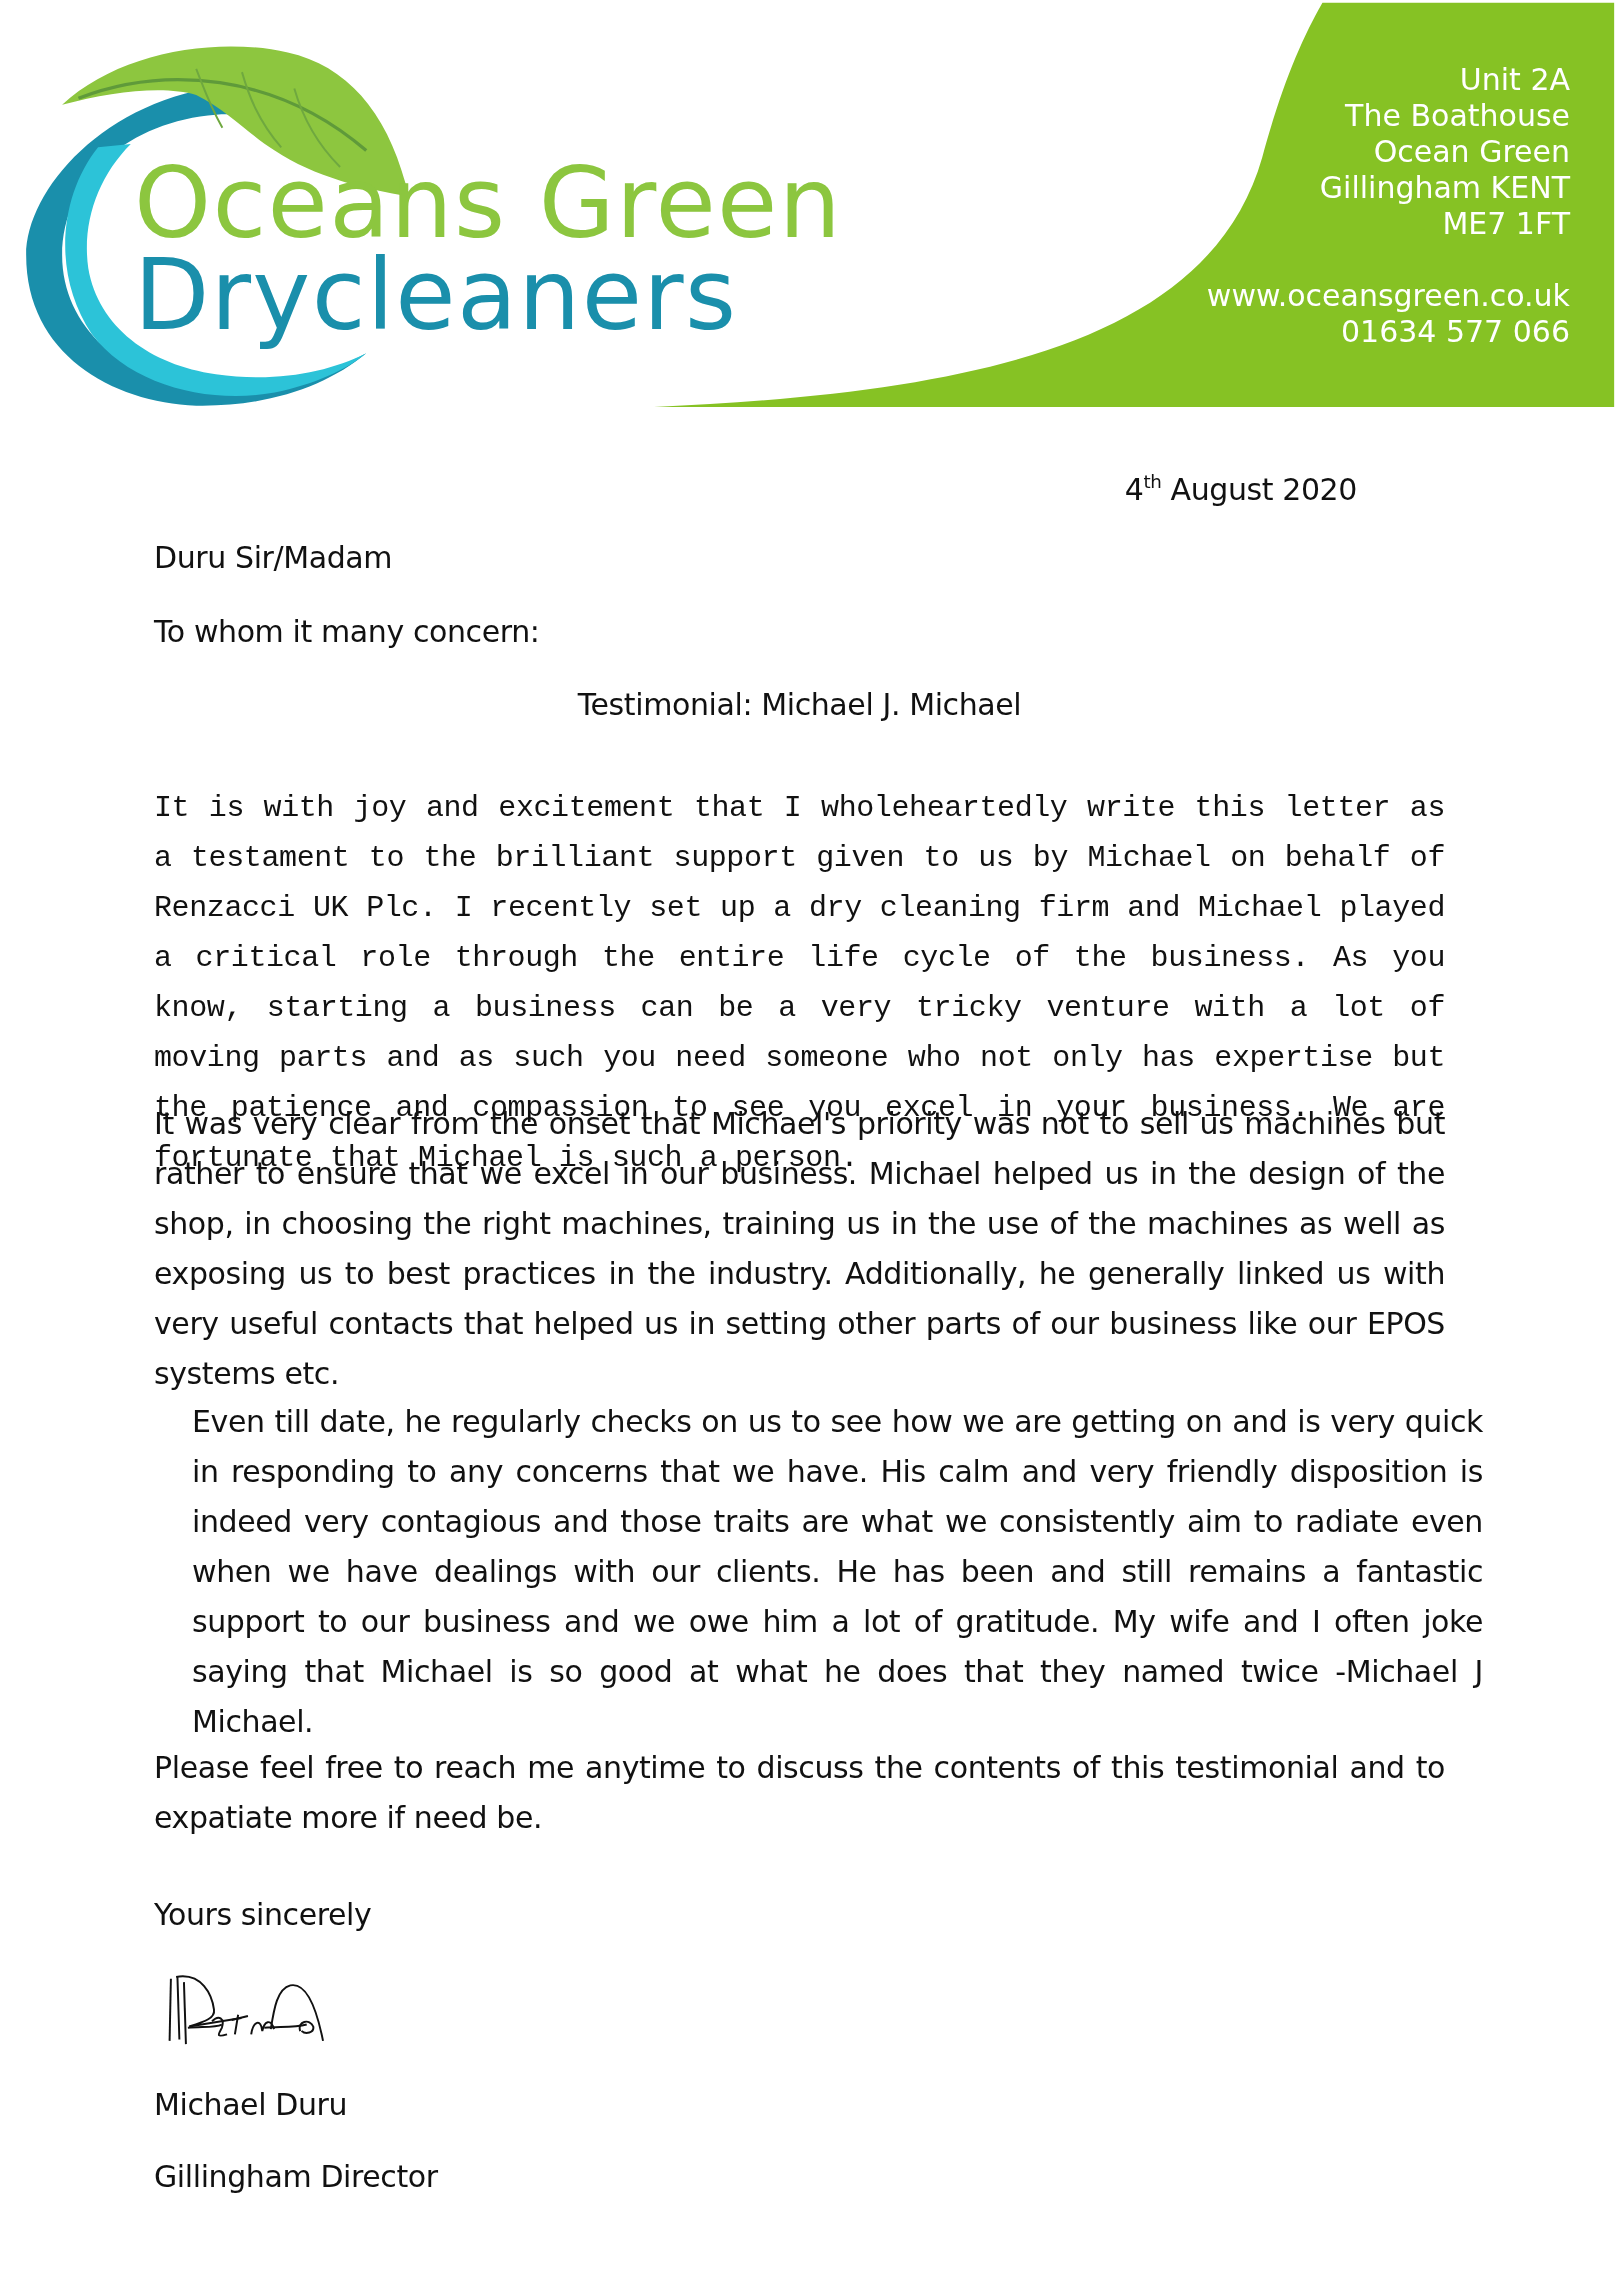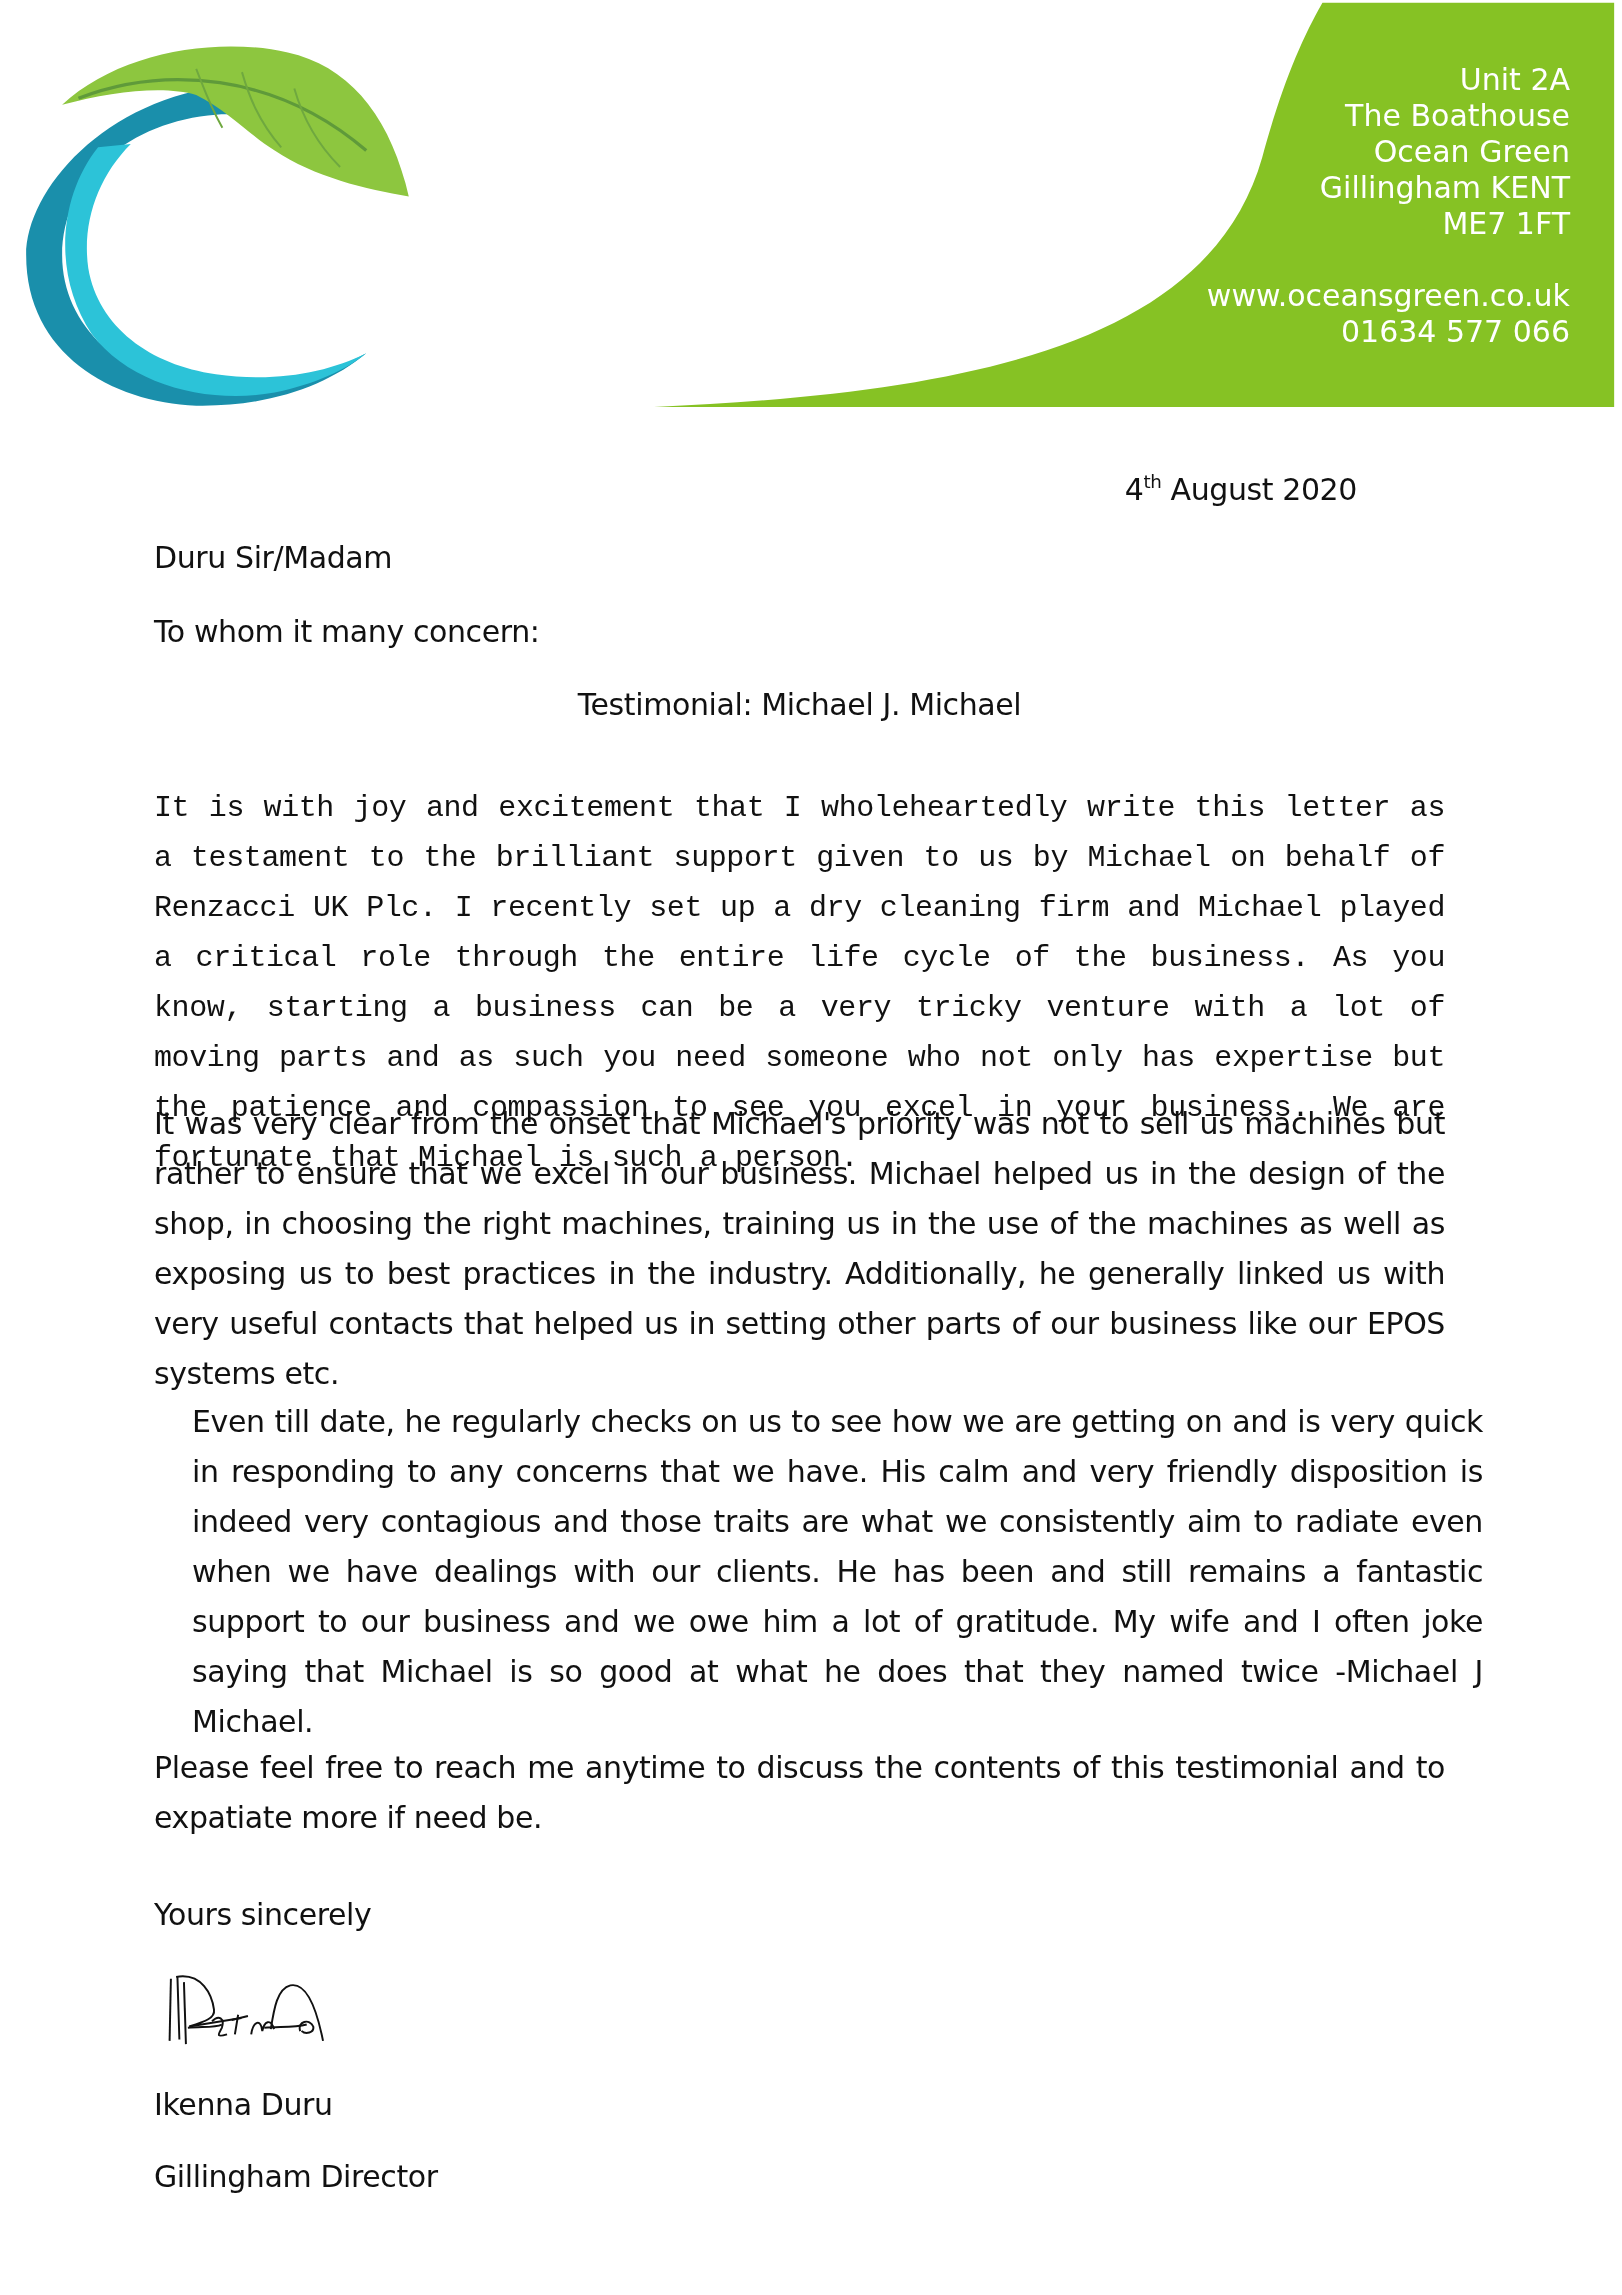--- a/index.html
+++ b/index.html
@@ -57,6 +57,10 @@
     </g>
   </svg>
 
+  <div class="brand">
+    <div class="brand-line1">Oceans Green</div>
+    <div class="brand-line2">Drycleaners</div>
+  </div>
 
   <div class="address">
     <div>Unit 2A</div>

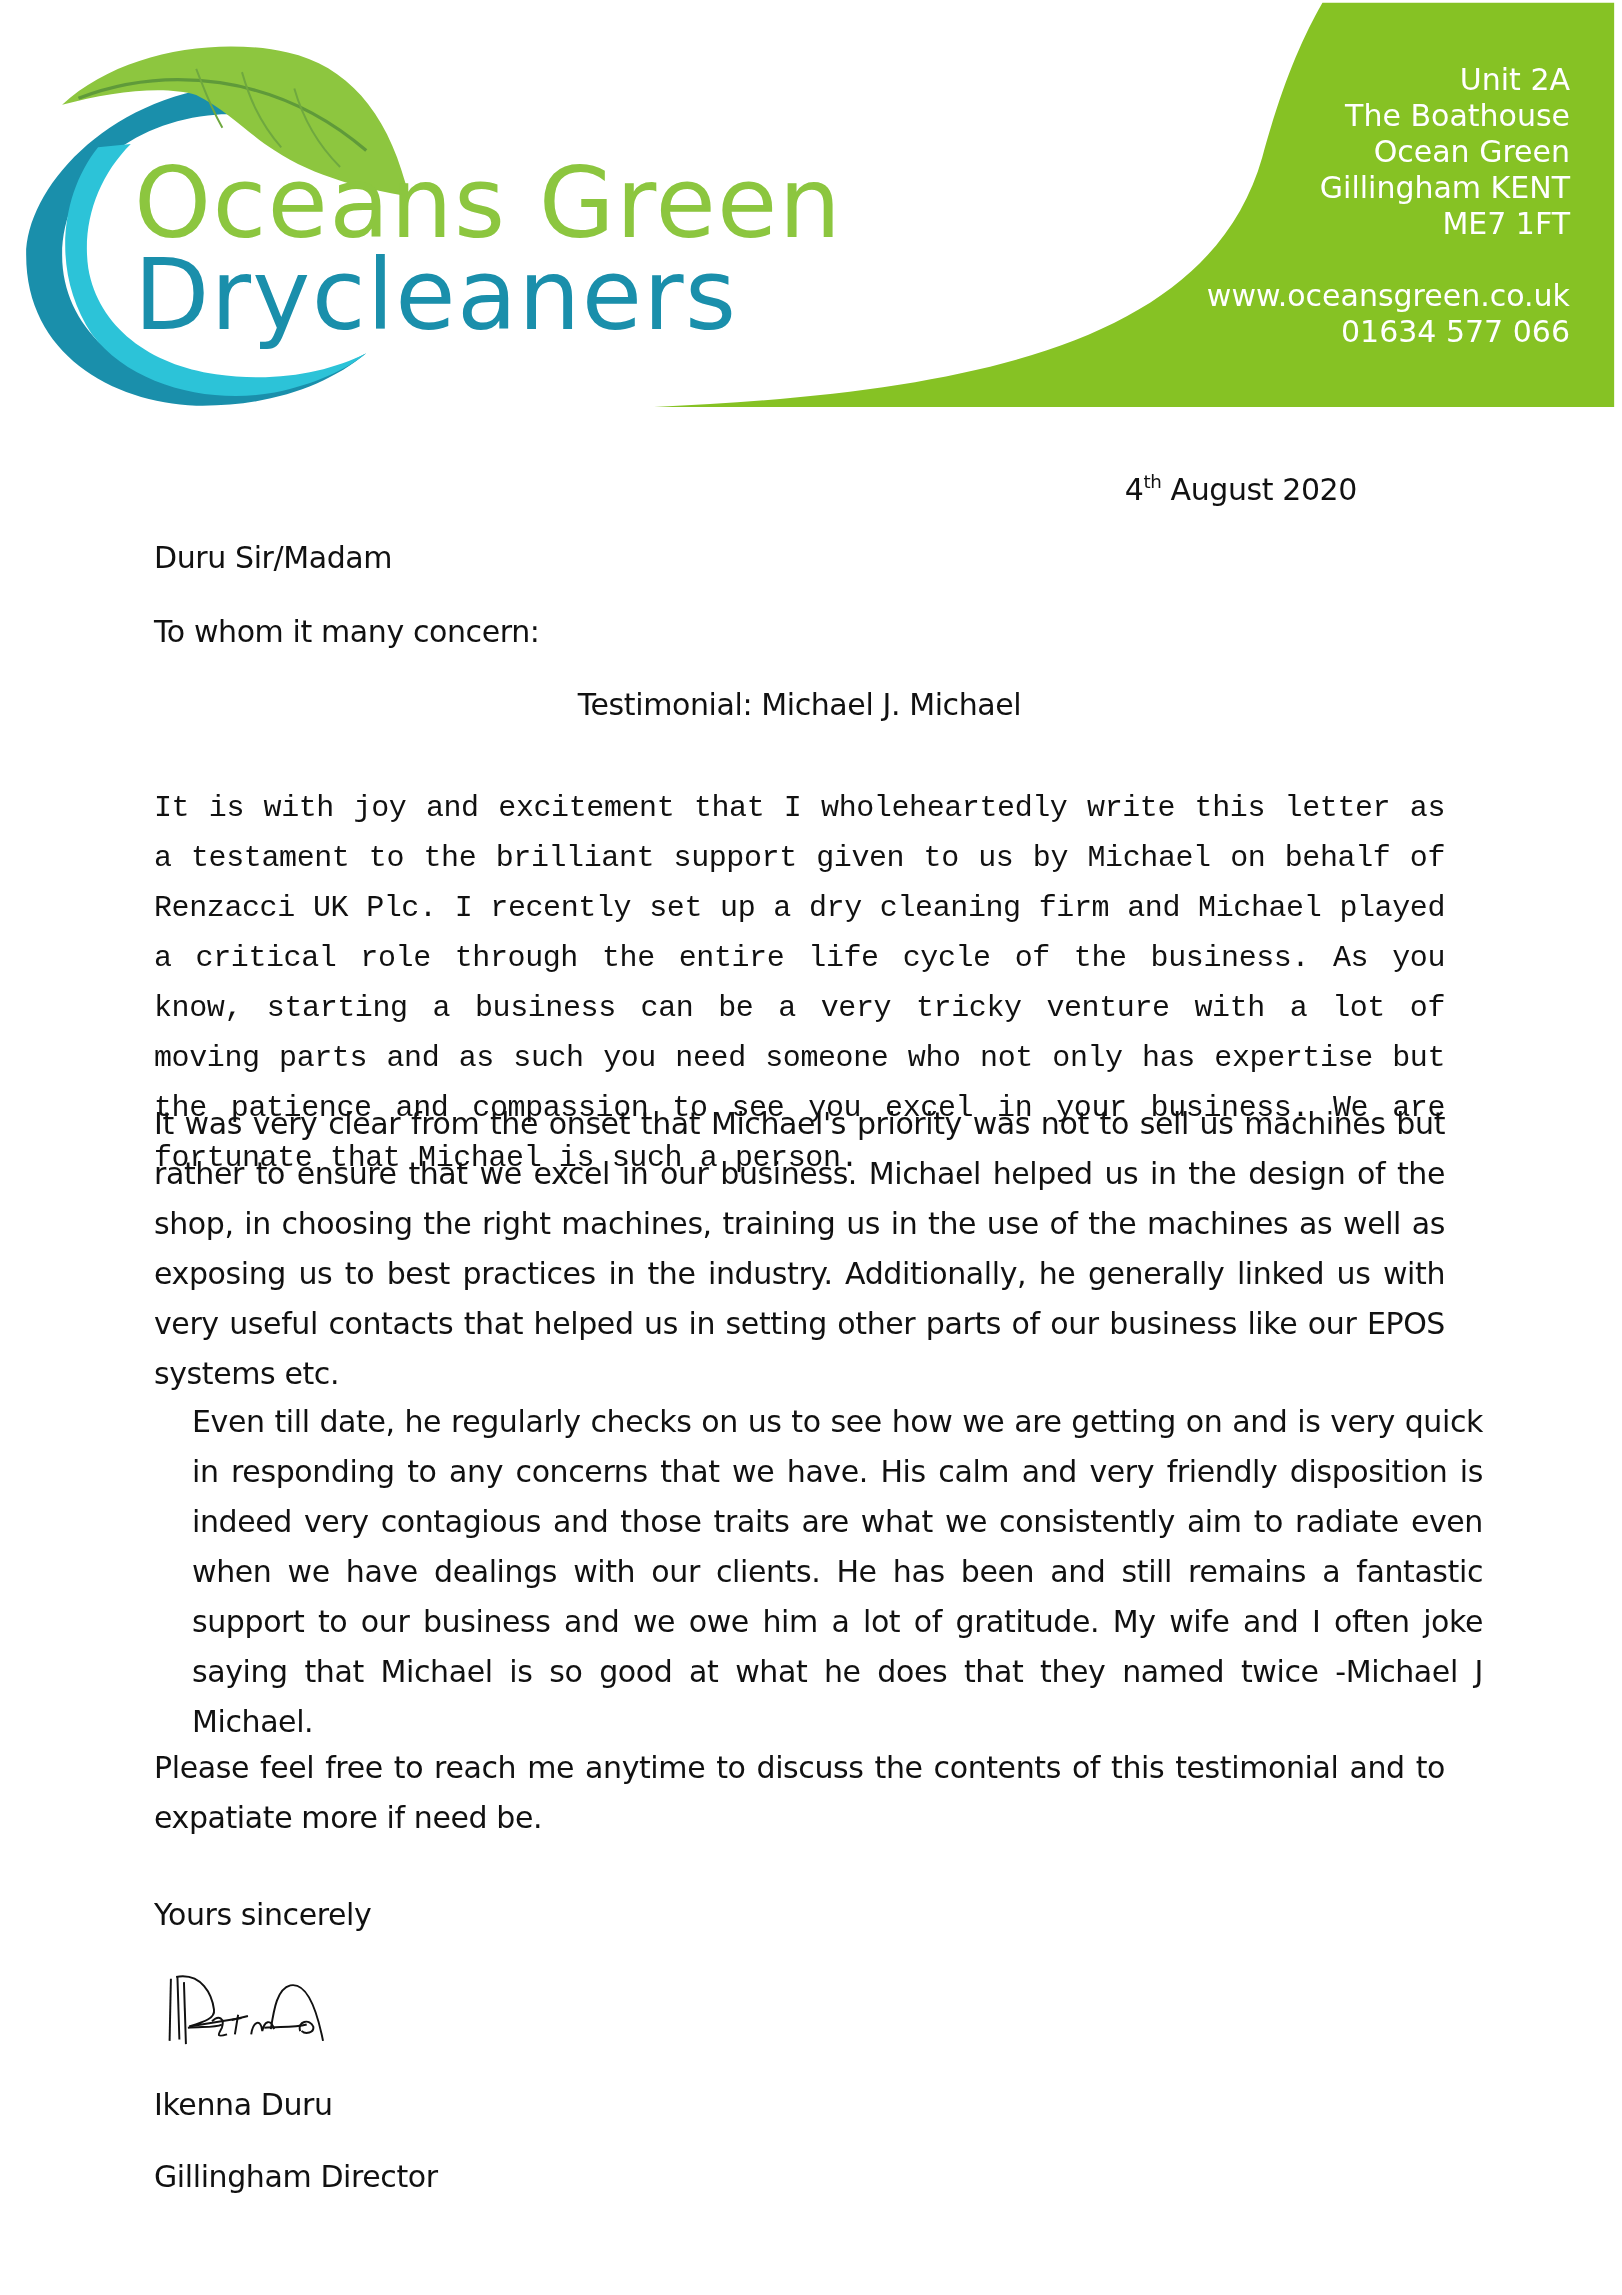--- a/index.html
+++ b/index.html
@@ -103,7 +103,7 @@
   </svg>
 </div>
 
-<div class="letter signer-name">Ikenna Duru</div>
+<div class="letter signer-name">Michael Duru</div>
 <div class="letter signer-title">Gillingham Director</div>
 
 

